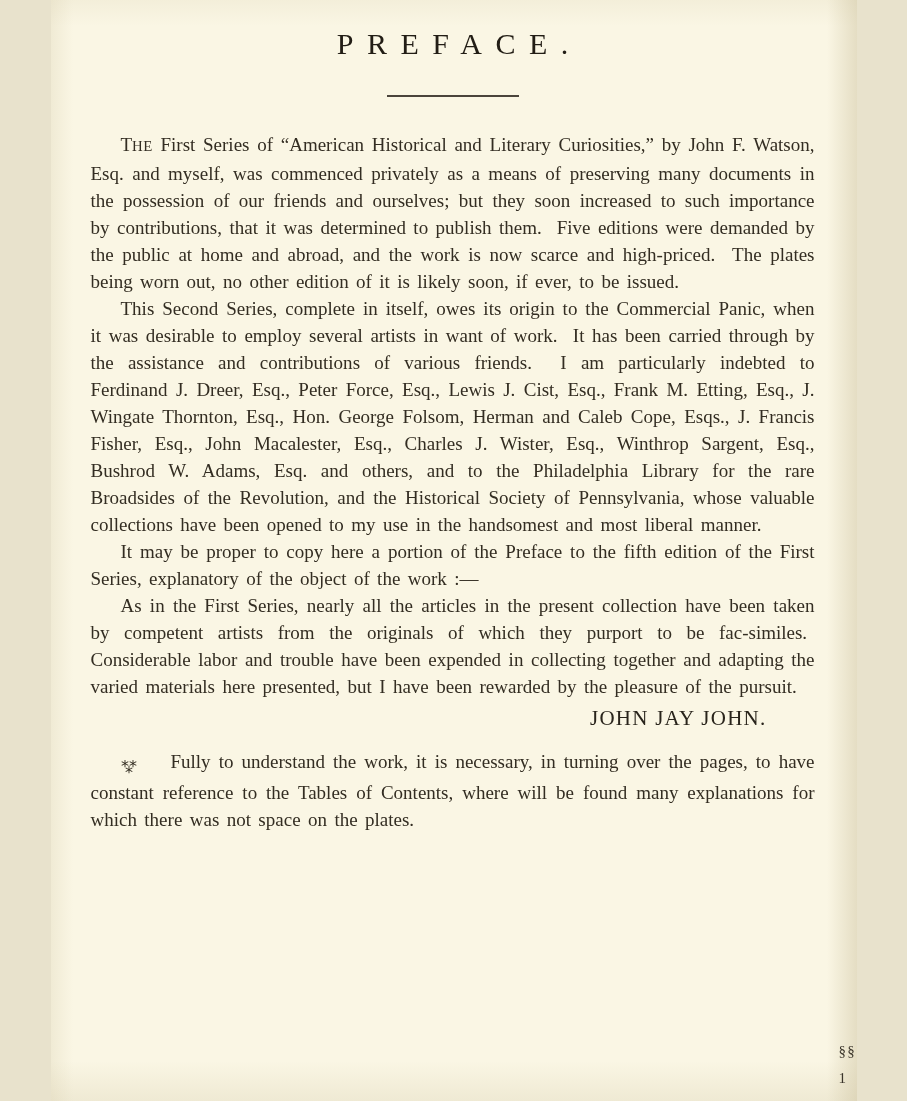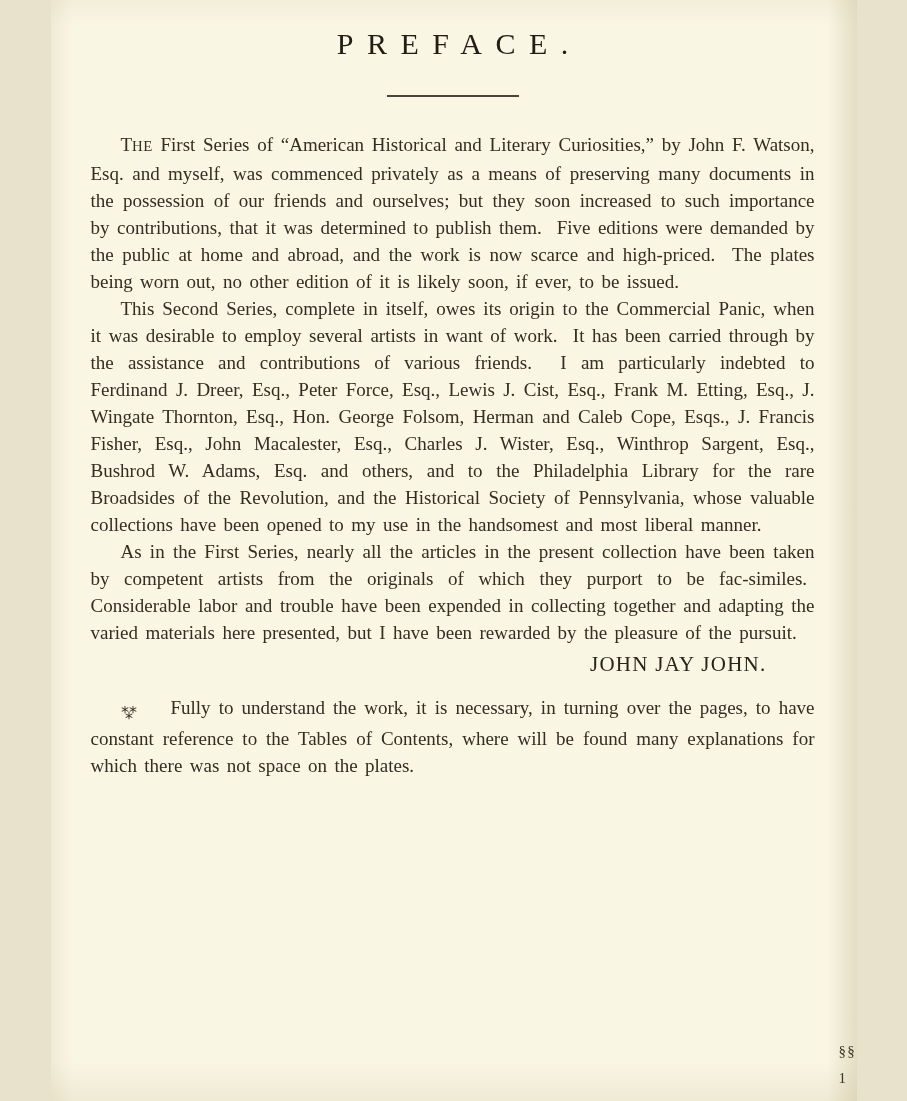--- a/index.html
+++ b/index.html
@@ -100,6 +100,7 @@
 
     <p class="para"><span>This Second Series, complete in itself, owes its origin to the Commercial Panic, when it was desirable to employ several artists in want of work.&nbsp; It has been carried through by the assistance and contributions of various friends.&nbsp; I am particularly indebted to Ferdinand J. Dreer, Esq., Peter Force, Esq., Lewis J. Cist, Esq., Frank M. Etting, Esq., J. Wingate Thornton, Esq., Hon. George Folsom, Herman and Caleb Cope, Esqs., J. Francis Fisher, Esq., John Macalester, Esq., Charles J. Wister, Esq., Winthrop Sargent, Esq., Bushrod W. Adams, Esq. and others, and to the Philadelphia Library for the rare Broadsides of the Revolution, and the Historical Society of Pennsylvania, whose valuable collections have been opened to my use in the handsomest and most liberal manner.</span></p>
 
+    <p class="para"><span>It may be proper to copy here a portion of the Preface to the fifth edition of the First Series, explanatory of the object of the work :—</span></p>
 
     <p class="para"><span></span><span class="ital"></span><span></span><span class="ital"></span><span></span><span class="ital"></span><span></span></p>
 

